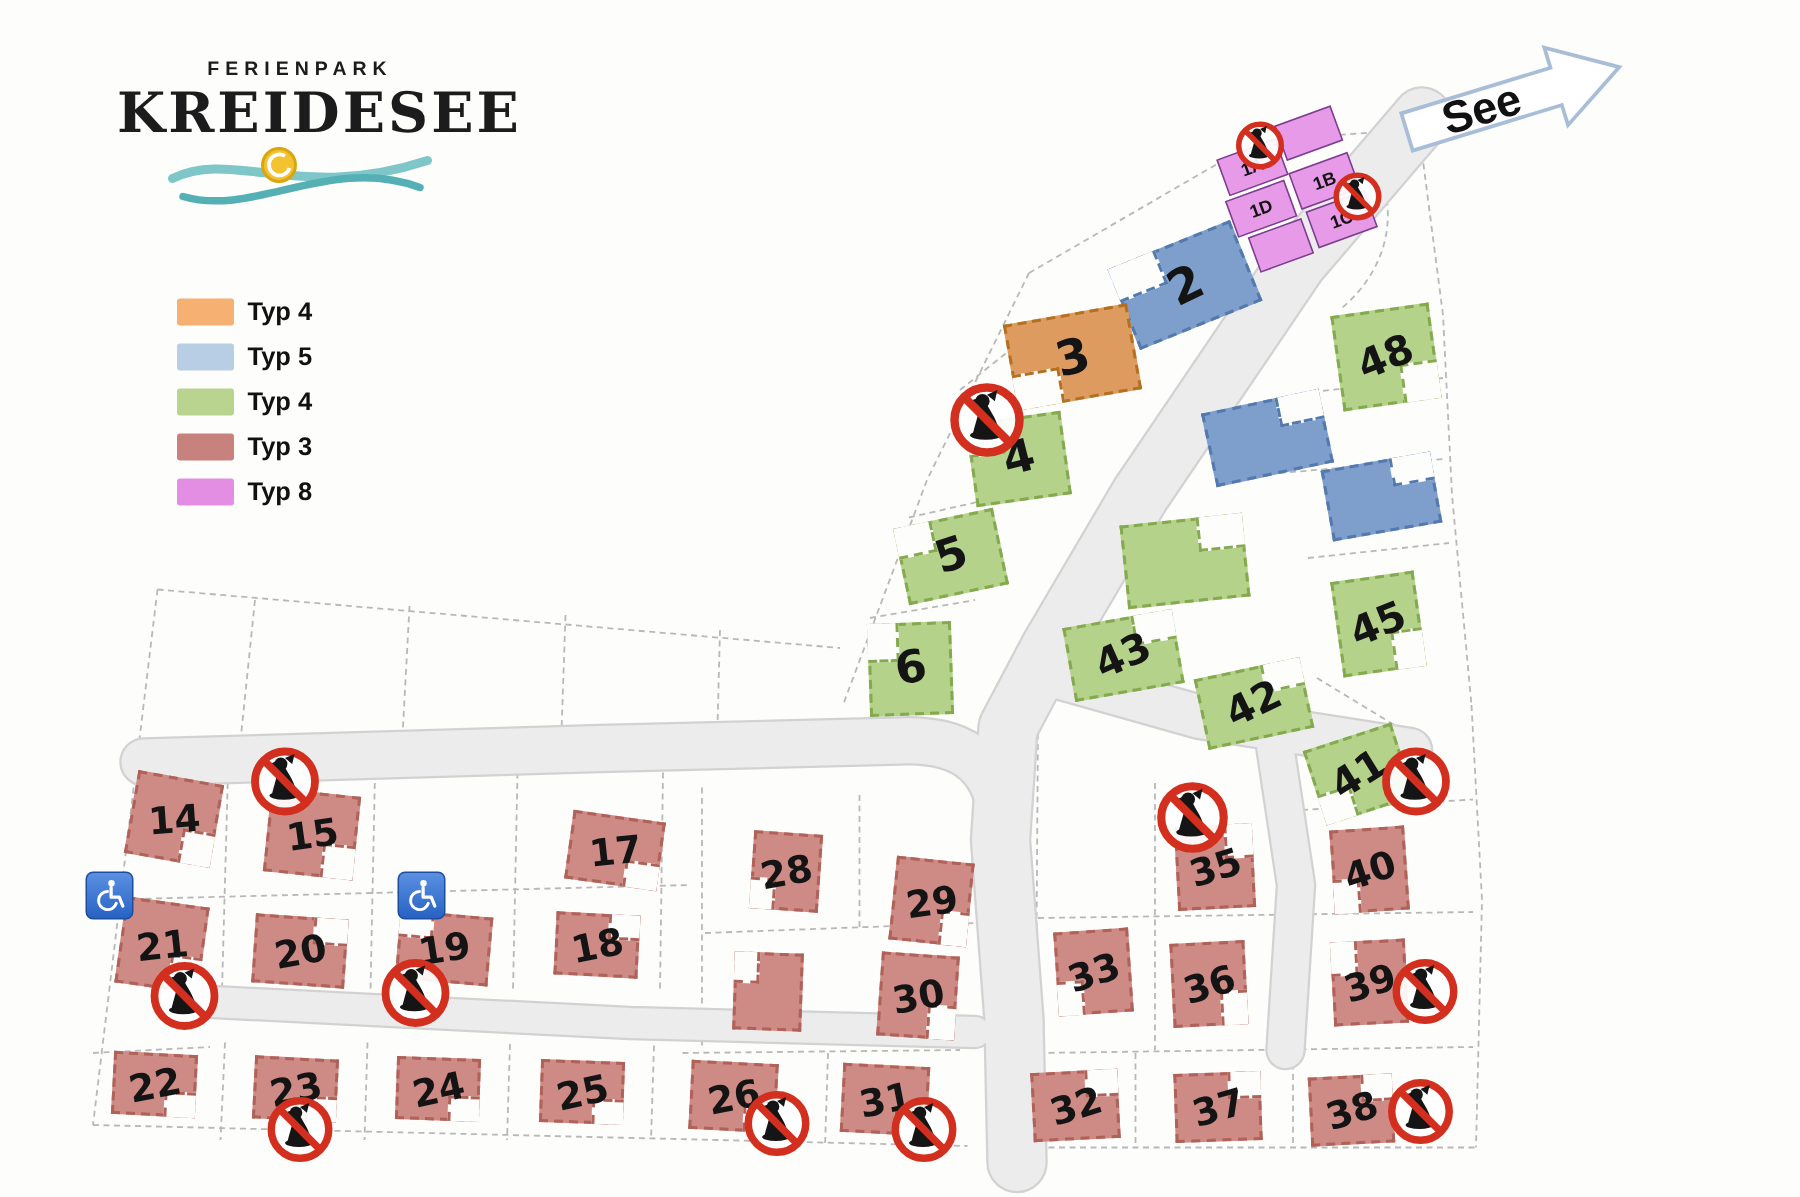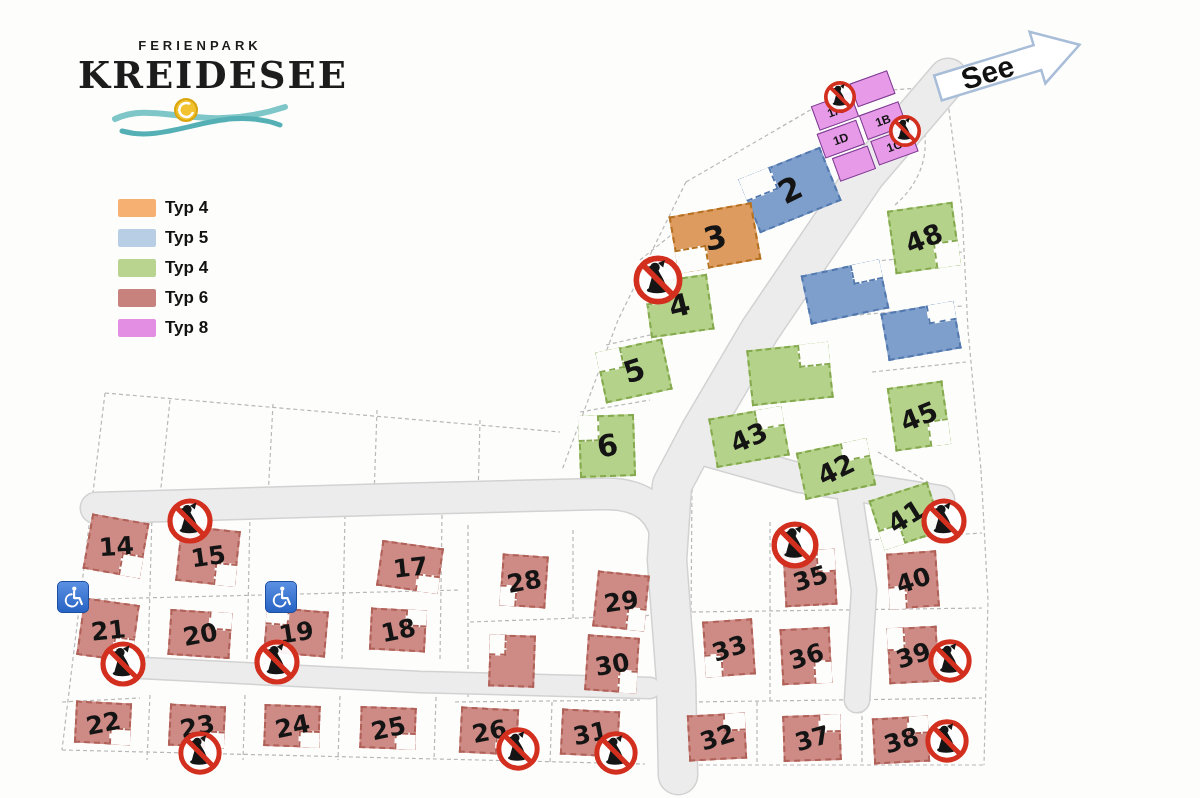--- a/index.html
+++ b/index.html
@@ -136,7 +136,7 @@
       </div>
       <div class="legend-row">
         <span class="legend-swatch" style="background: rgb(200, 130, 126);"></span>
-        <span class="legend-label">Typ 6</span>
+        <span class="legend-label">Typ 3</span>
       </div>
       <div class="legend-row">
         <span class="legend-swatch" style="background: rgb(227, 141, 227);"></span>

